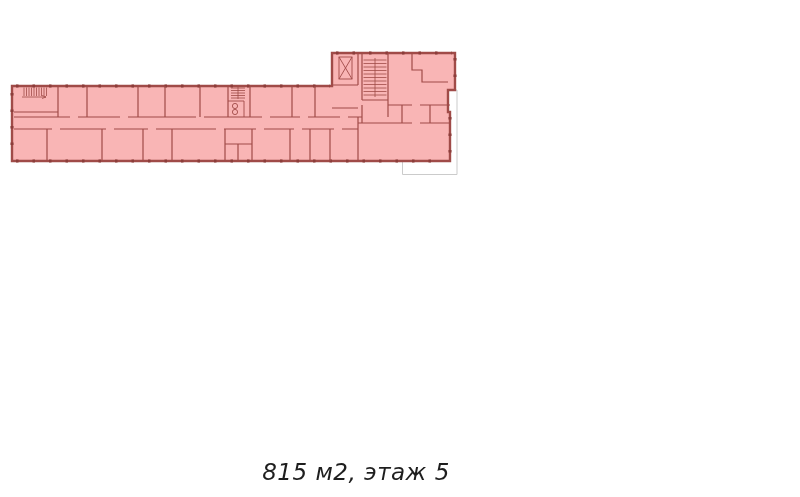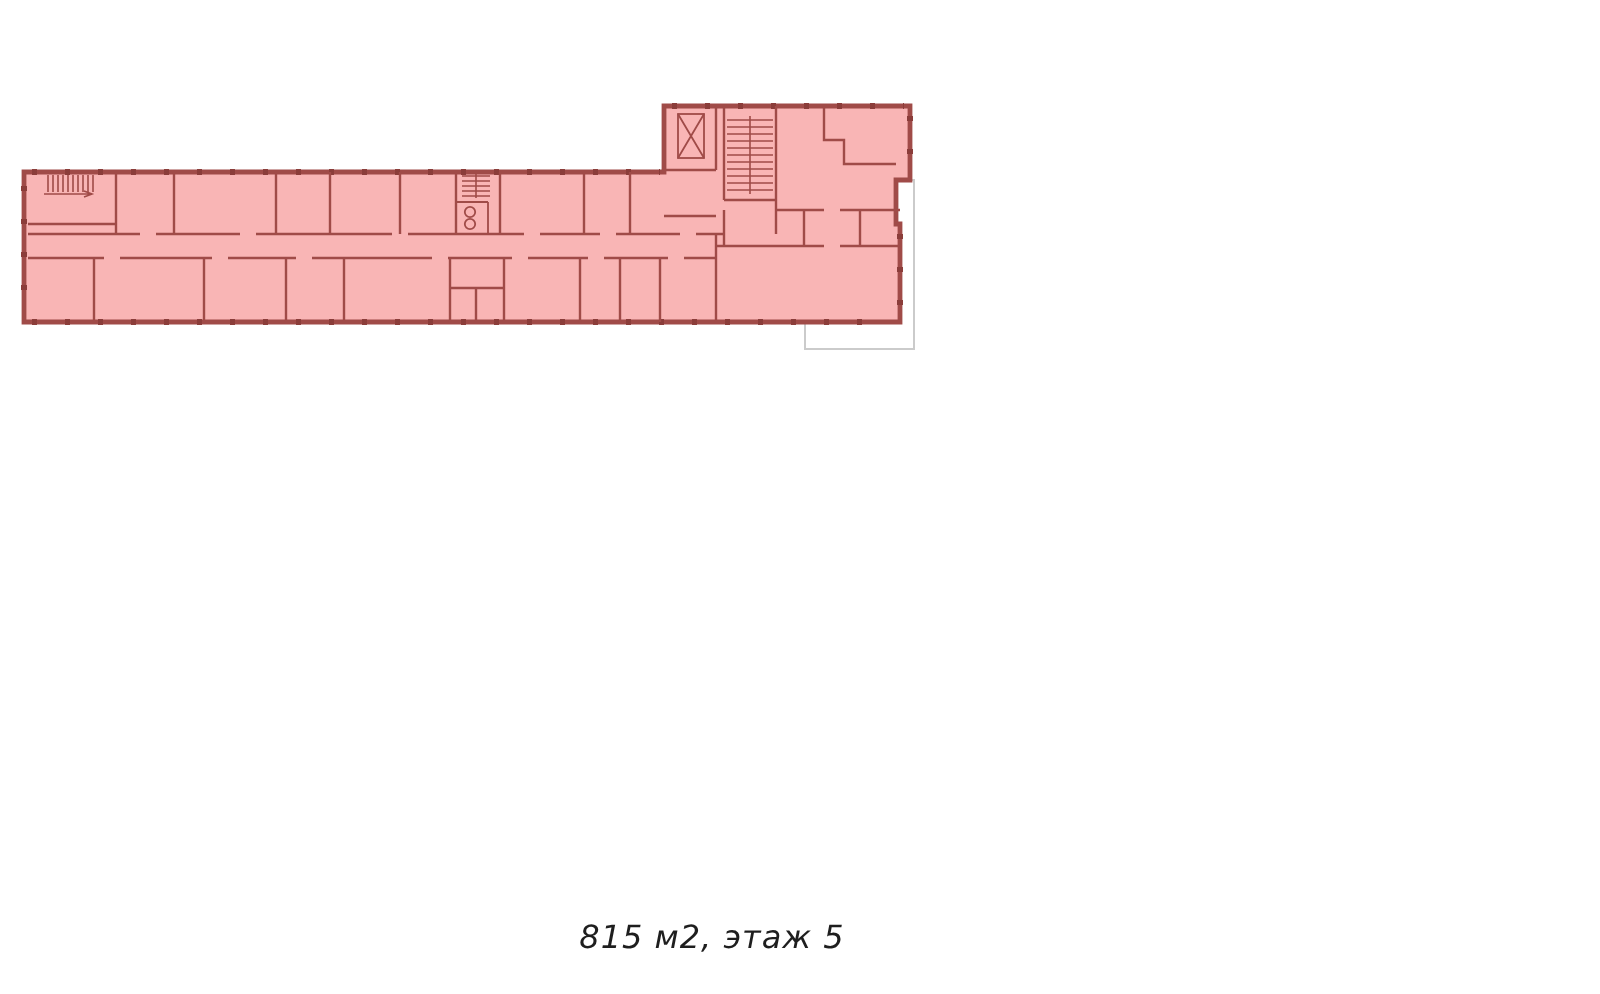--- a/index.html
+++ b/index.html
@@ -61,7 +61,7 @@
     width: 712px;
     text-align: center;
     font-style: italic;
-    font-size: 16px;
+    font-size: 23px;
     letter-spacing: 0.5px;
     color: var(--caption, #1e1e1e);
   }

